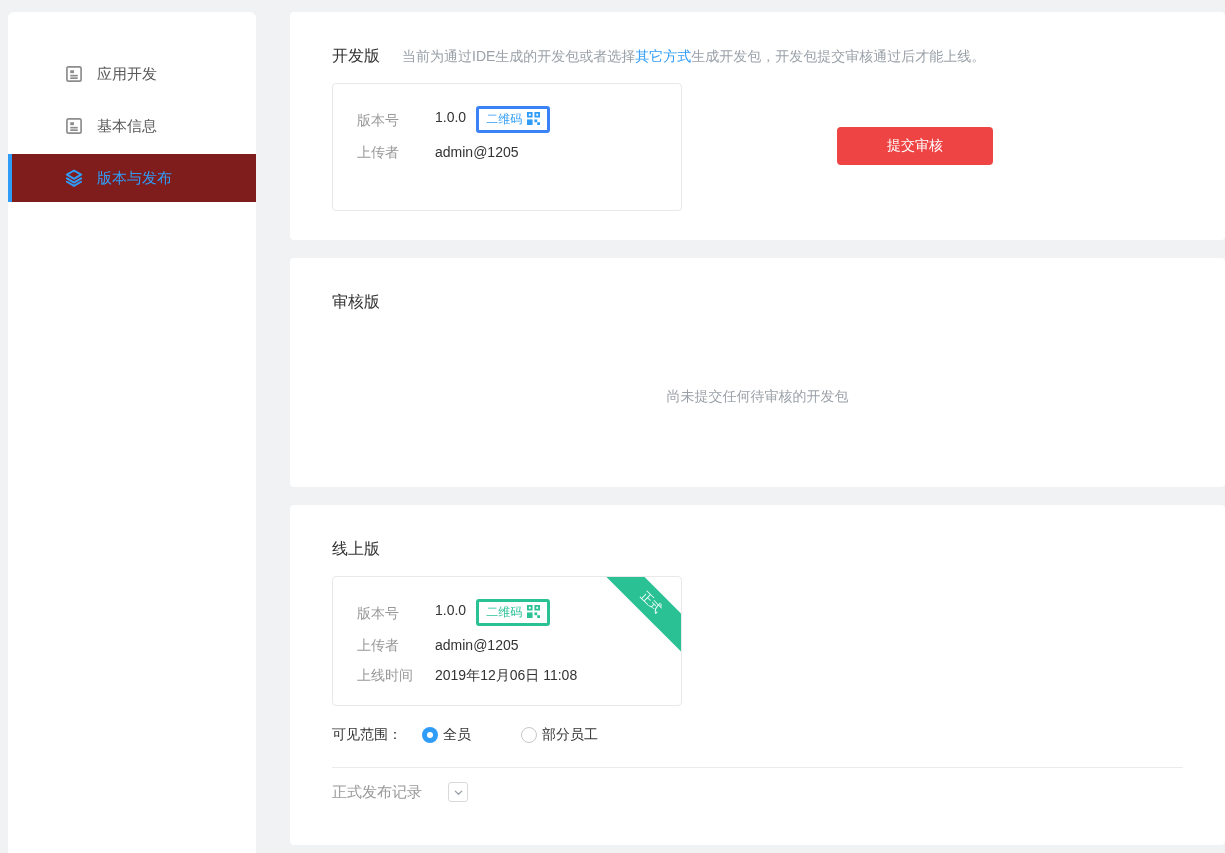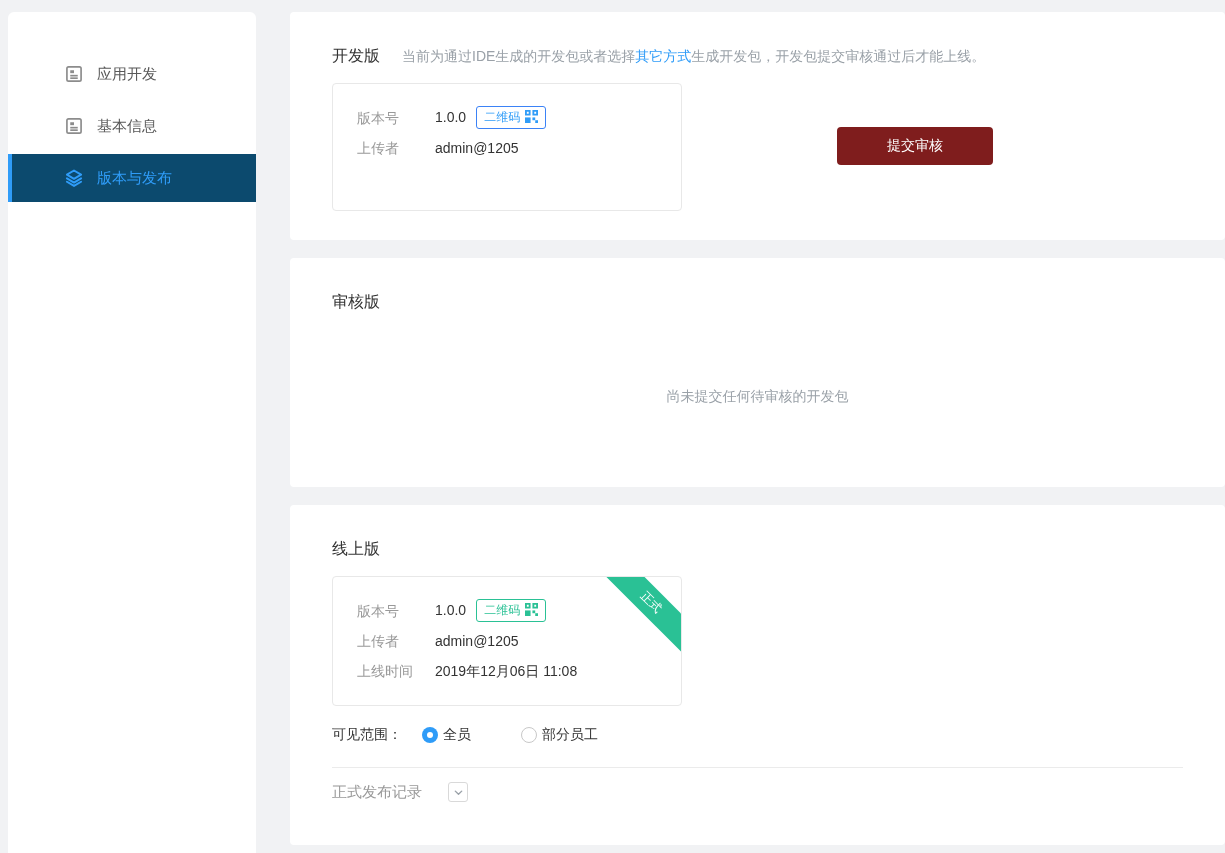--- a/index.html
+++ b/index.html
@@ -51,7 +51,7 @@
   .vvalue { color:#333; display:flex; align-items:flex-start; gap:10px; }
   .qr-btn {
     display:inline-flex; align-items:center; gap:5px;
-    border:1px solid #3b82f6; color:#2f9cf8; border-radius:3px;
+    border:3px solid #3b82f6; color:#2f9cf8; border-radius:3px;
     font-size:12px; padding:2px 7px; background:#fff; cursor:pointer;
     font-family:"Liberation Sans", sans-serif;
   }

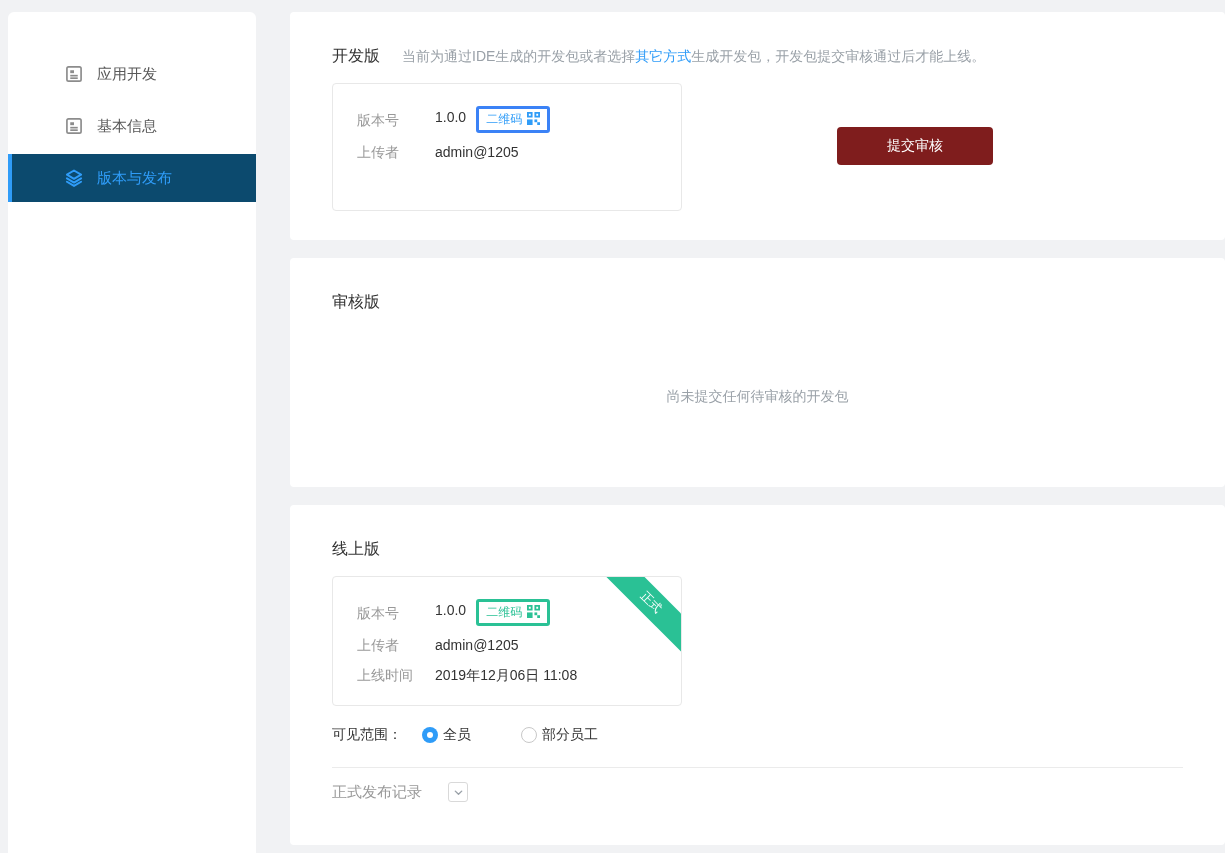--- a/index.html
+++ b/index.html
@@ -59,7 +59,7 @@
   
   .submit-btn {
     position:absolute; left:547px; top:115px; width:156px; height:38px;
-    background:#7f1d1d; border:none; border-radius:4px; color:#fff;
+    background:#ef4444; border:none; border-radius:4px; color:#fff;
     font-size:14px; cursor:pointer; font-family:"Liberation Sans", sans-serif;
   }
   

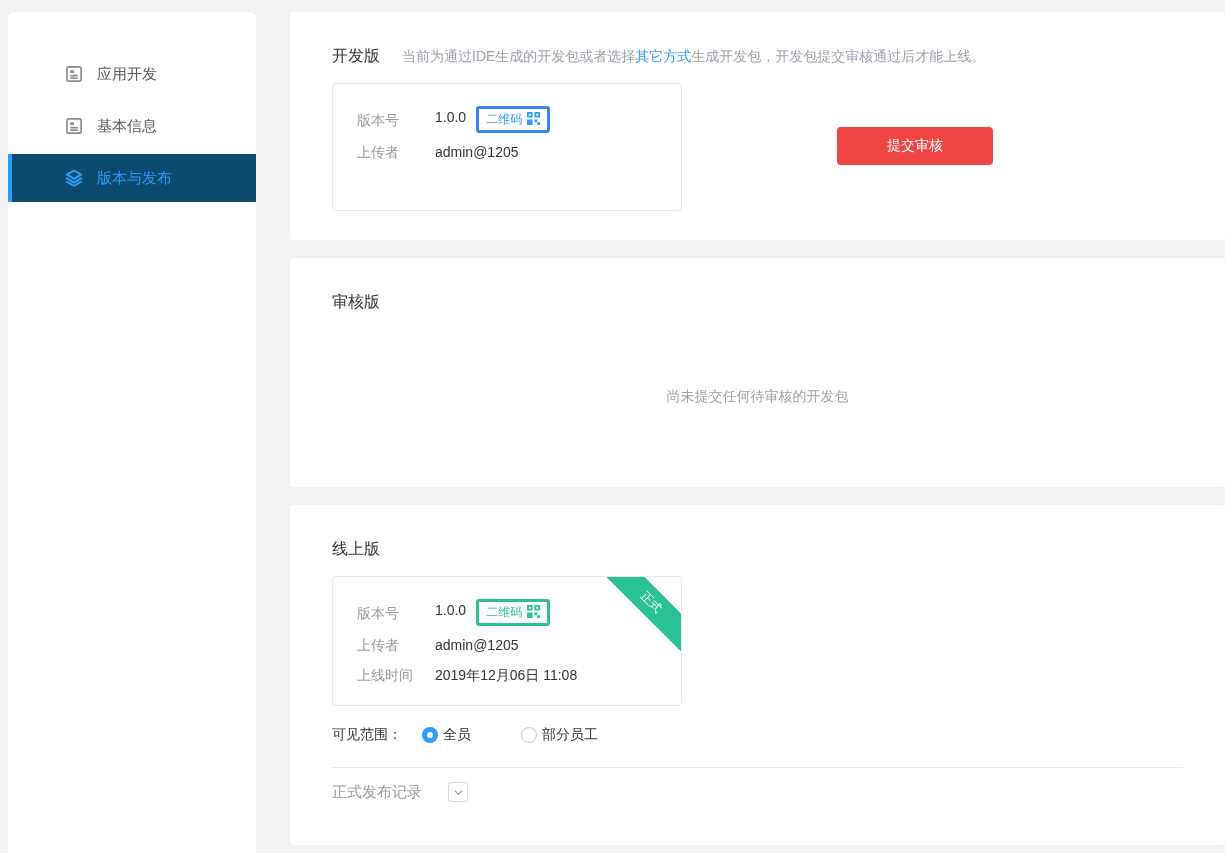--- a/index.html
+++ b/index.html
@@ -22,7 +22,7 @@
     cursor:pointer; position:relative;
   }
   .side-item .icon { display:flex; width:20px; height:20px; }
-  .side-item.active { background:#0c4a6e; color:#2f9cf8; }
+  .side-item.active { background:#7f1d1d; color:#2f9cf8; }
   .side-item.active::before {
     content:""; position:absolute; left:0; top:0; bottom:0; width:4px; background:#2f9cf8;
   }

